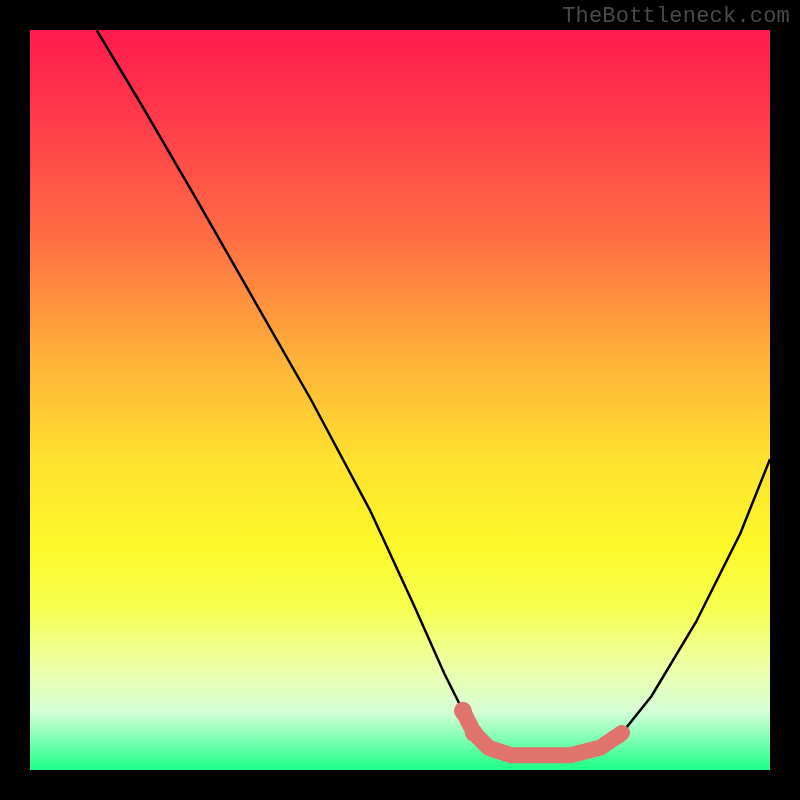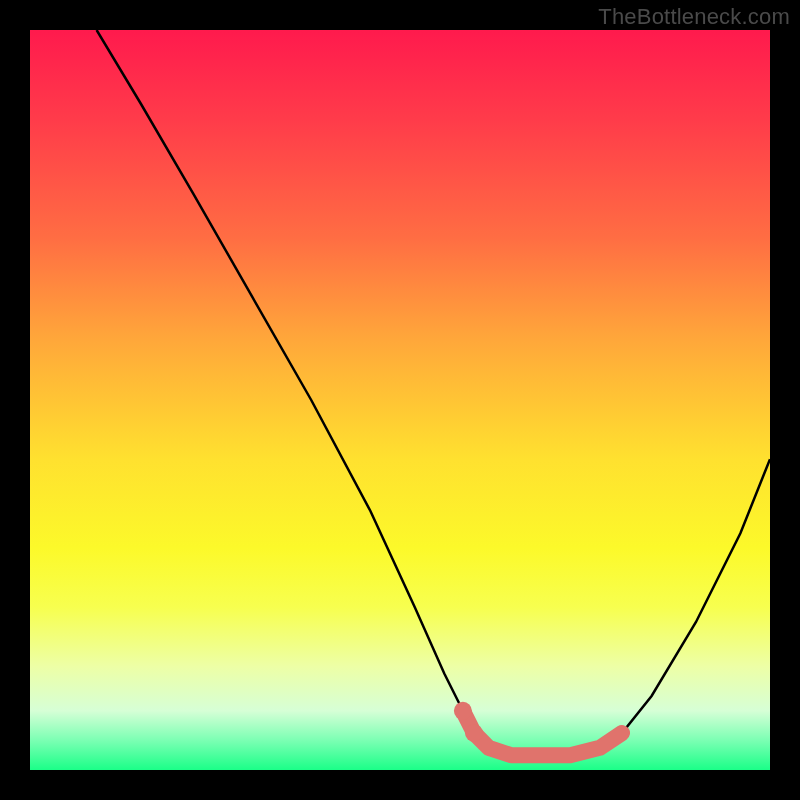--- a/index.html
+++ b/index.html
@@ -56,6 +56,7 @@
     font-size: 22px;
     font-weight: 500;
     letter-spacing: 0.2px;
+    font-family: Liberation Mono, monospace;
   }
 </style>
 </head>

